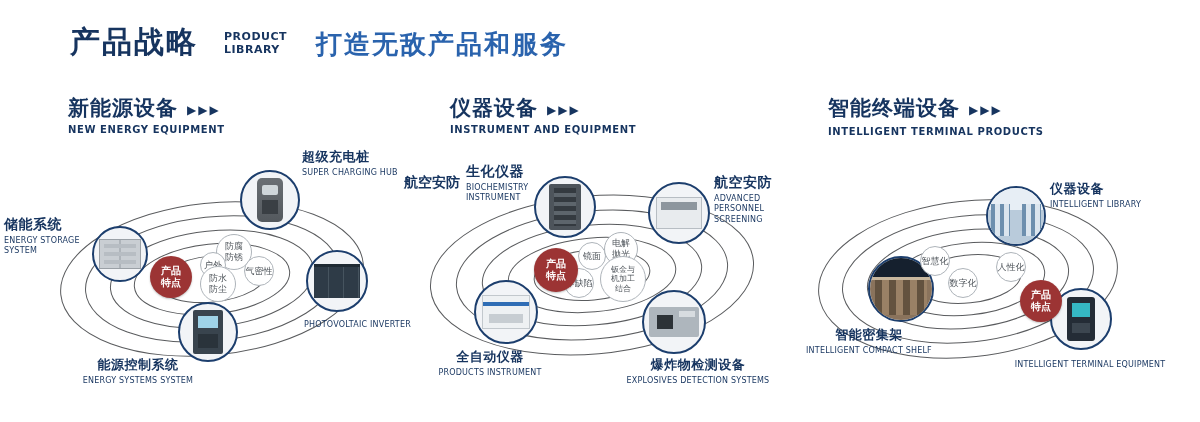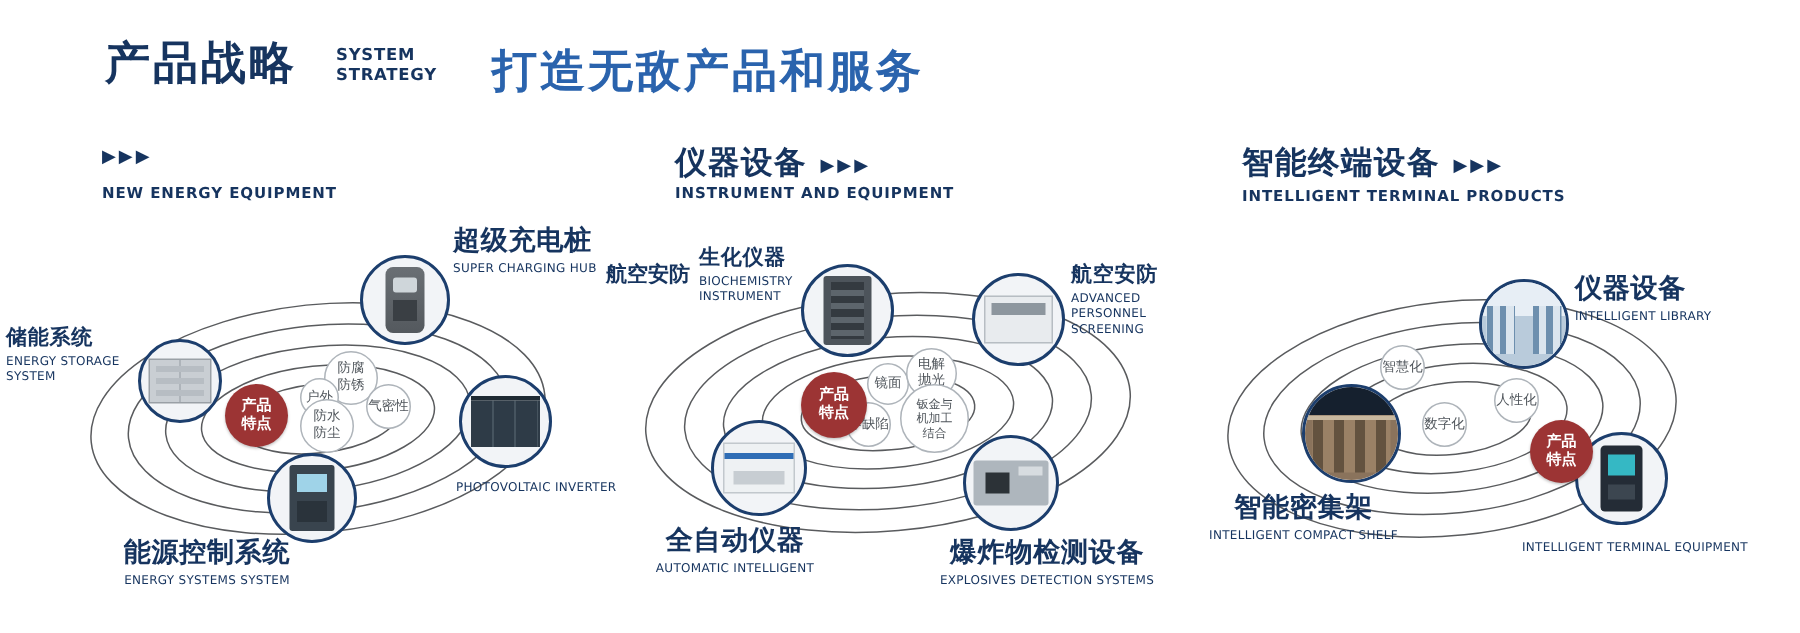--- a/index.html
+++ b/index.html
@@ -84,7 +84,7 @@
 
   <span class="hdr-title">产品战略</span>
   <span class="hdr-sub">
-    <span>SYSTEM</span>
+    <span>PRODUCT</span>
     <span>STRATEGY</span>
   </span>
   <span class="hdr-tagline">打造无敌产品和服务</span>

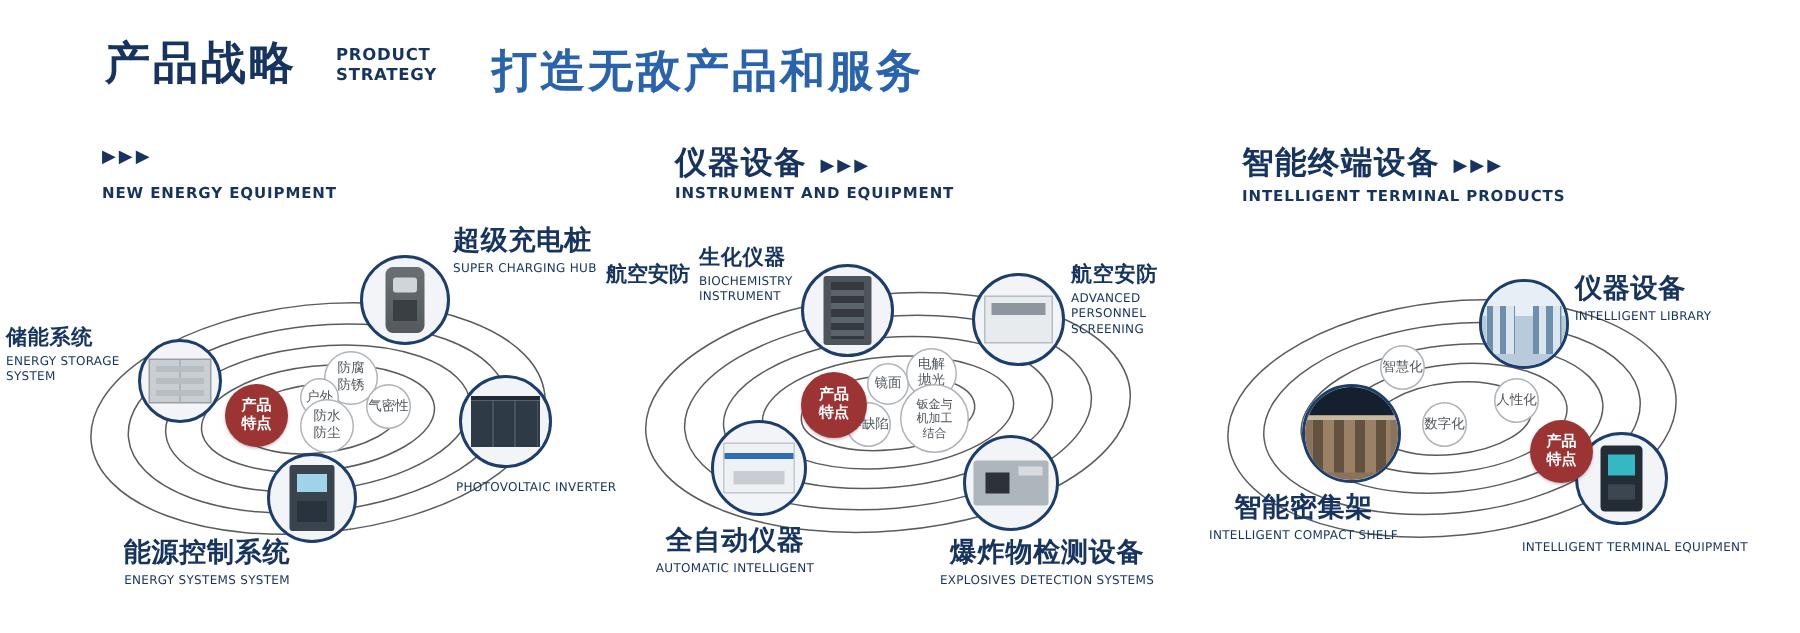--- a/index.html
+++ b/index.html
@@ -85,7 +85,7 @@
   <span class="hdr-title">产品战略</span>
   <span class="hdr-sub">
     <span>PRODUCT</span>
-    <span>STRATEGY</span>
+    <span>LIBRARY</span>
   </span>
   <span class="hdr-tagline">打造无敌产品和服务</span>
 

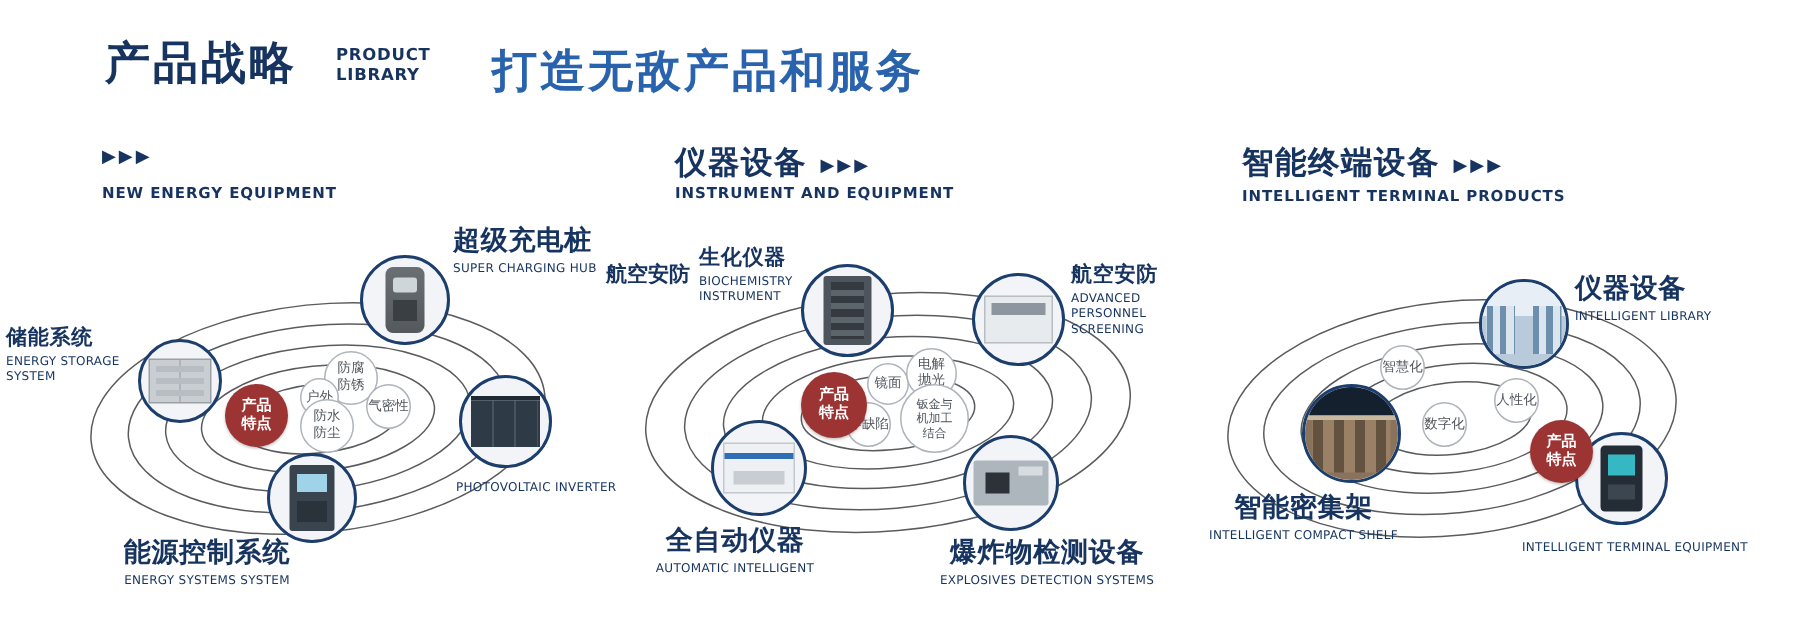--- a/index.html
+++ b/index.html
@@ -12,7 +12,7 @@
   .hdr-title{position:absolute;left:70px;top:22px;font-size:30px;font-weight:bold;letter-spacing:2px}
   .hdr-sub{position:absolute;left:224px;top:31px;display:flex;flex-direction:column;
            font-size:11px;font-weight:bold;line-height:1.15;letter-spacing:.5px}
-  .hdr-tagline{position:absolute;left:328px;top:27px;font-size:30px;font-weight:bold;color:#2a63ad;letter-spacing:2px}
+  .hdr-tagline{position:absolute;left:316px;top:27px;font-size:26px;font-weight:bold;color:#2a63ad;letter-spacing:2px}
 
   
   .sec-title{position:absolute;display:flex;align-items:center;gap:9px;z-index:6}

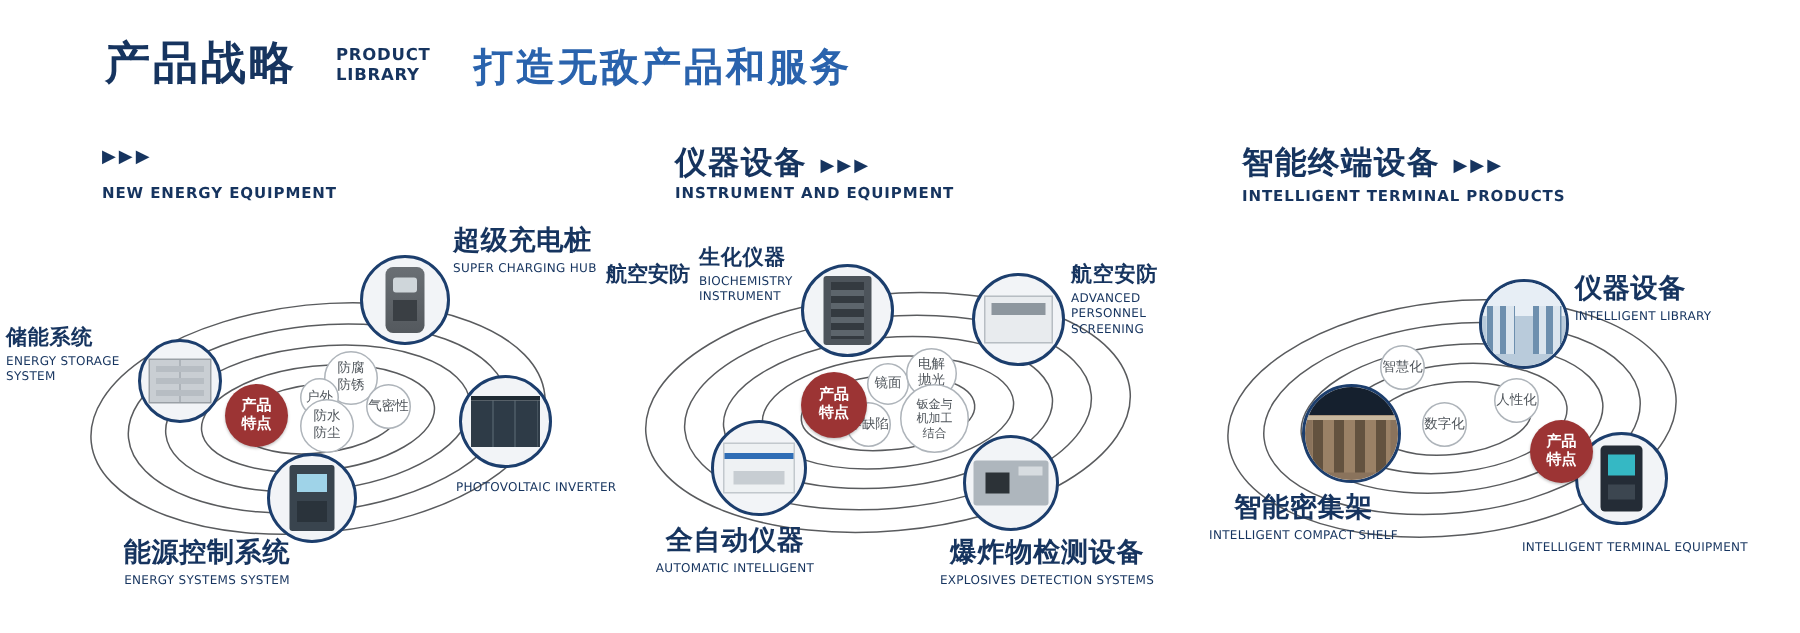--- a/index.html
+++ b/index.html
@@ -90,6 +90,7 @@
   <span class="hdr-tagline">打造无敌产品和服务</span>
 
   <div class="sec-title" style="left:68px;top:94px">
+    <span class="sec-zh">新能源设备</span>
     <span class="sec-arrows">▶▶▶</span>
   </div>
   <div class="sec-sub" style="left:68px;top:124px">NEW ENERGY EQUIPMENT</div>

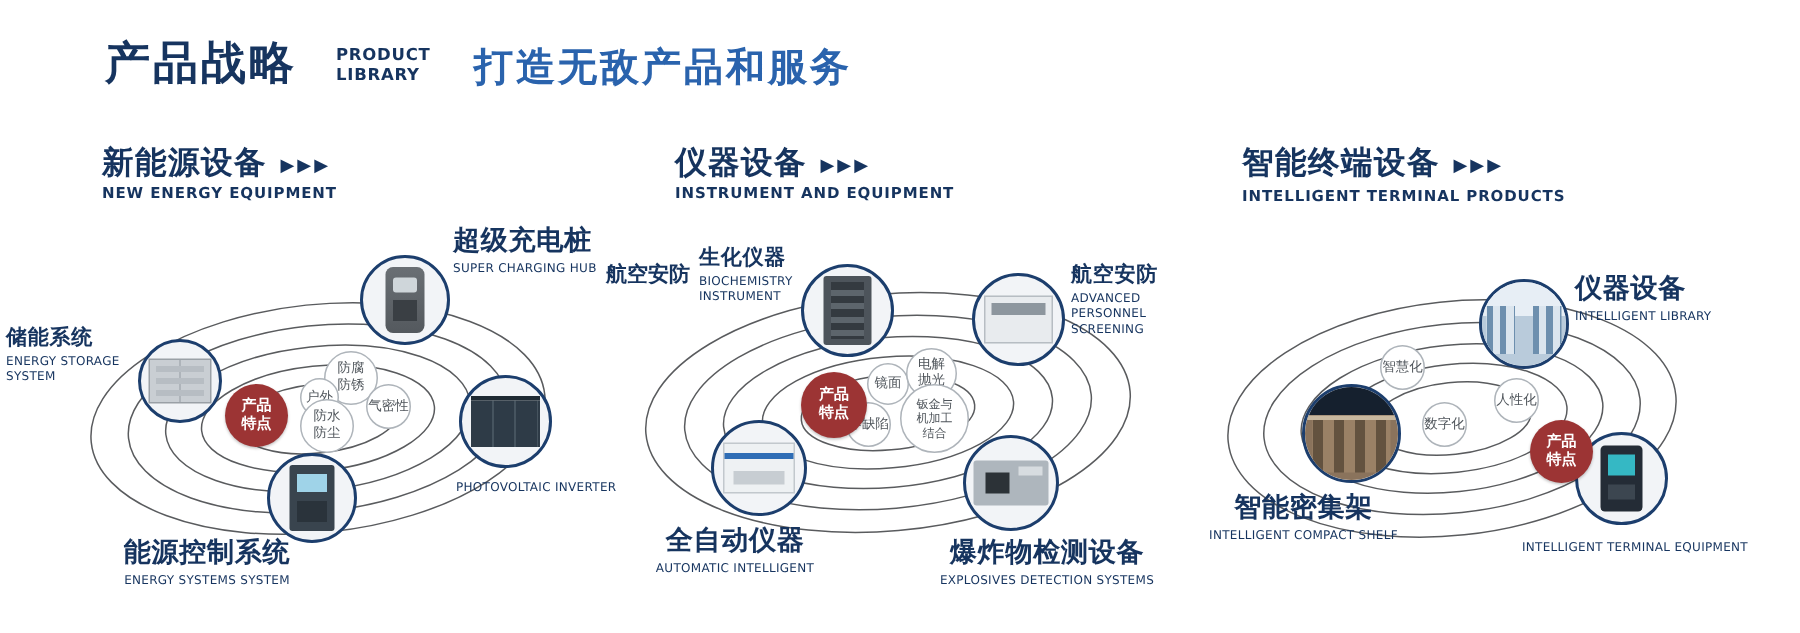--- a/index.html
+++ b/index.html
@@ -27,7 +27,7 @@
   .pc{position:absolute;border-radius:50%;border:2px solid #1c3e6d;background:#f2f4f7;overflow:hidden;
       display:flex;align-items:center;justify-content:center;z-index:3}
   .plabel{position:absolute;z-index:5}
-  .pzh{font-size:18px;font-weight:bold;letter-spacing:.5px}
+  .pzh{font-size:13px;font-weight:bold;letter-spacing:.5px}
   .pen{font-size:8px;font-weight:normal;letter-spacing:.2px;margin-top:2px;line-height:1.3}
   .t-right{text-align:left}
   .t-center{text-align:center}

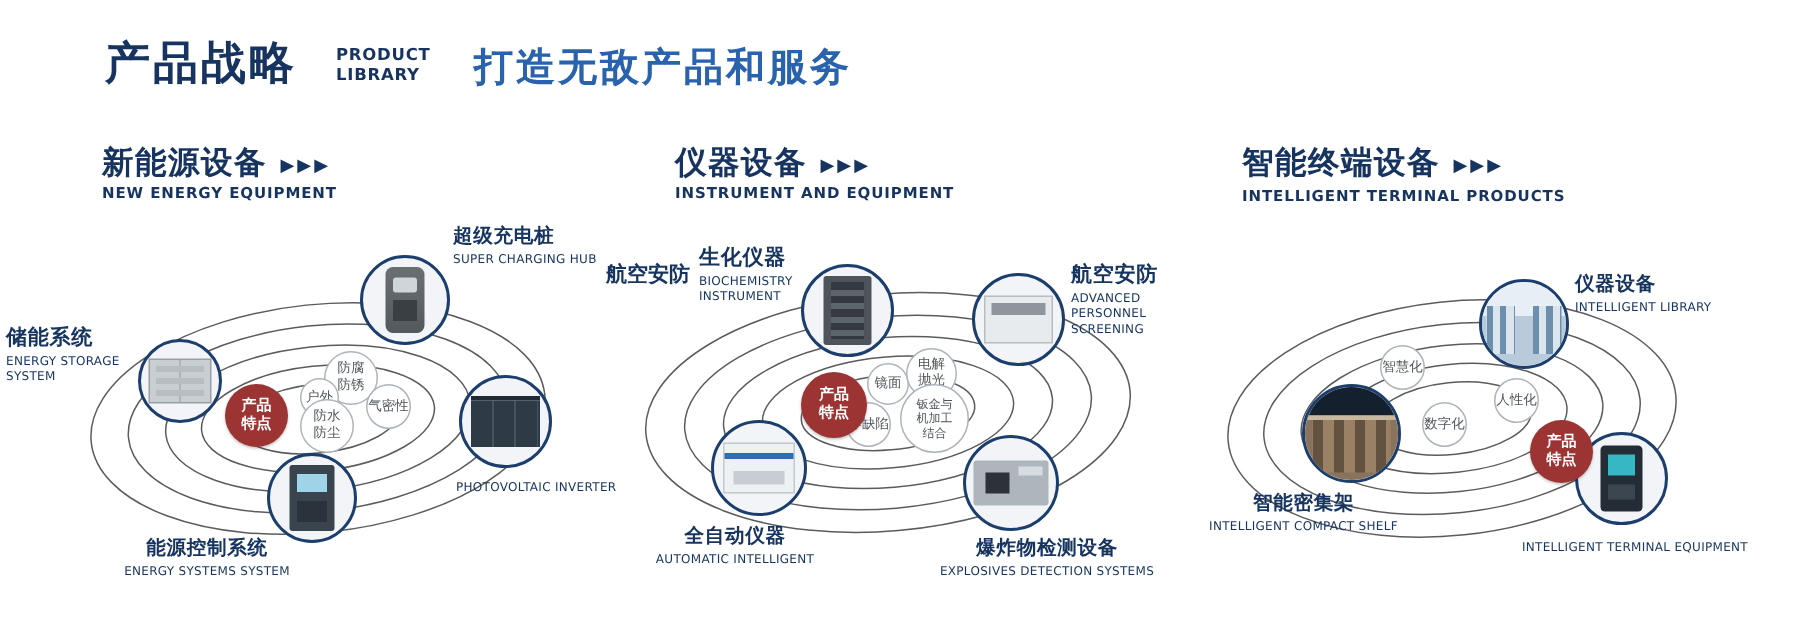--- a/index.html
+++ b/index.html
@@ -242,7 +242,7 @@
     <div class="pen">INTELLIGENT LIBRARY</div>
   </div>
 
-  <div class="bub" style="left:920px;top:230px;width:30px;height:30px">
+  <div class="bub" style="left:920px;top:246px;width:30px;height:30px">
     <span>智慧化</span>
   </div>
   <div class="bub" style="left:996px;top:252px;width:30px;height:30px">

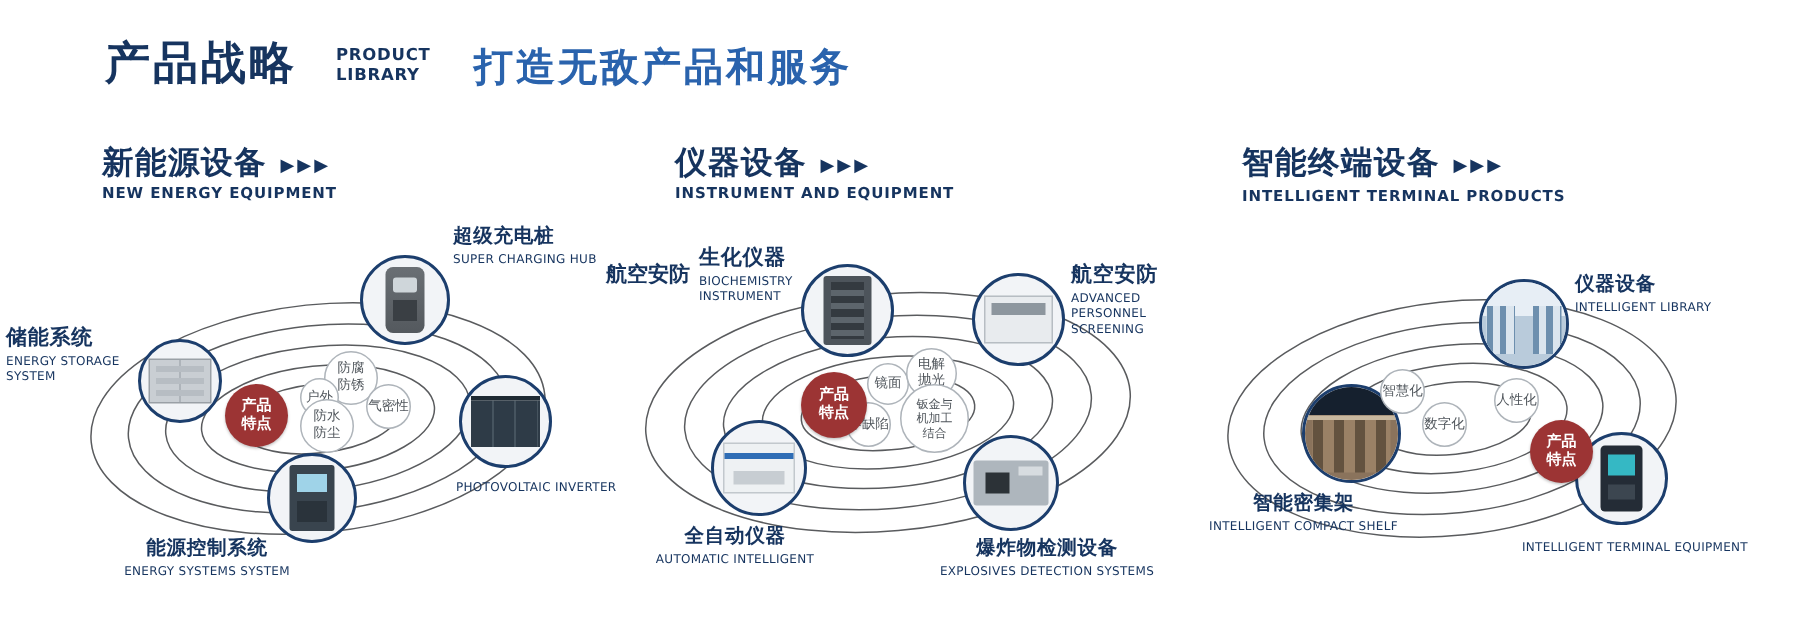--- a/index.html
+++ b/index.html
@@ -207,7 +207,7 @@
   </div>
   <div class="plabel t-center" style="left:432px;top:348px;width:116px">
     <div class="pzh">全自动仪器</div>
-    <div class="pen">AUTOMATIC INTELLIGENT</div>
+    <div class="pen">PRODUCTS INSTRUMENT</div>
   </div>
 
   <div class="pc" style="left:642px;top:290px;width:64px;height:64px">

